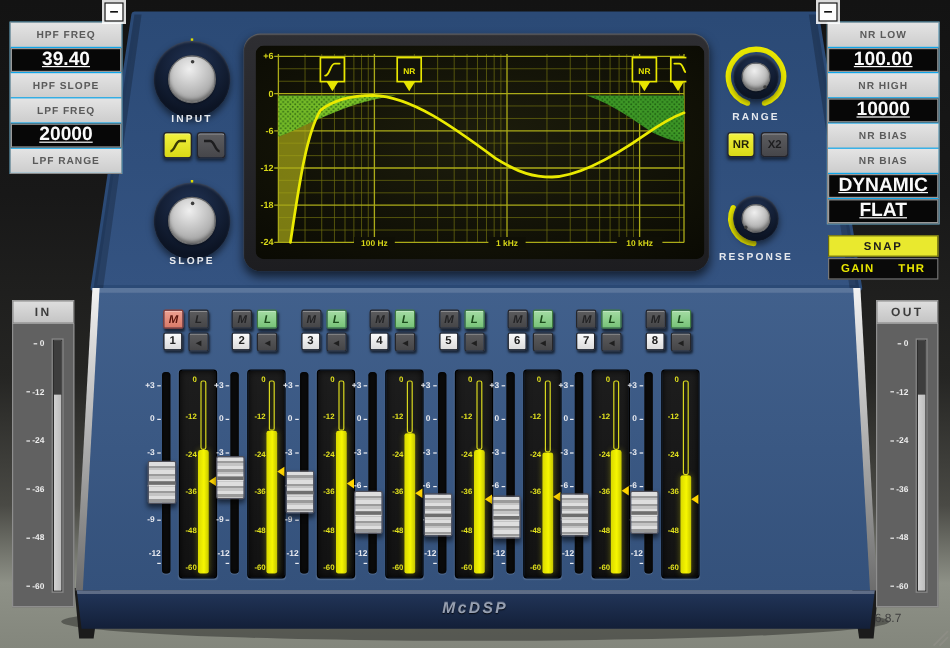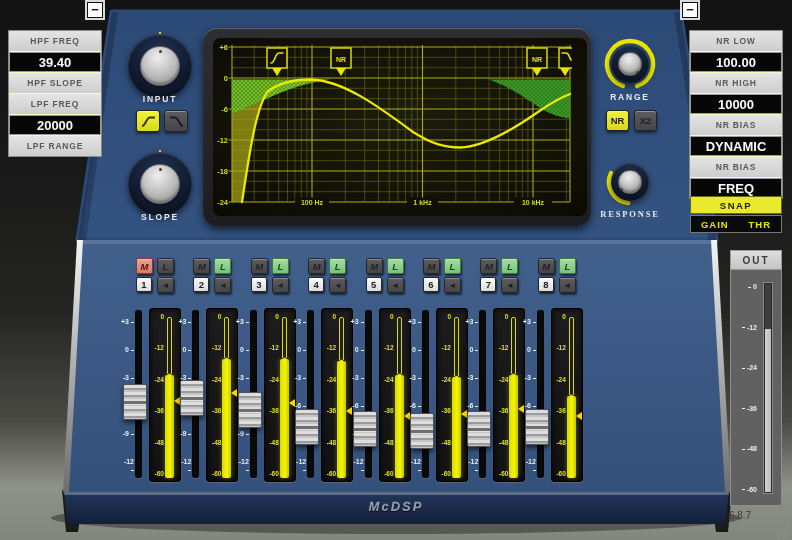--- a/index.html
+++ b/index.html
@@ -10,7 +10,7 @@
 
   
   .param-panel{position:absolute;width:94px;display:flex;flex-direction:column;gap:1px;
-    border:1px solid #8a8a8a;background:#fef9c3;box-sizing:border-box;margin-top:12px;}
+    border:1px solid #8a8a8a;background:#0ea5e9;box-sizing:border-box;}
   .p-row{height:20px;display:flex;align-items:center;justify-content:center;box-sizing:border-box;}
   .p-label{background:linear-gradient(#e4e4e4,#cdcdcd);color:#5a5a5a;font-weight:bold;font-size:8.5px;letter-spacing:.8px;}
   .p-value{background:#070707;color:#fafafa;font-weight:bold;font-size:13px;border:1px solid #9a9a9a;}

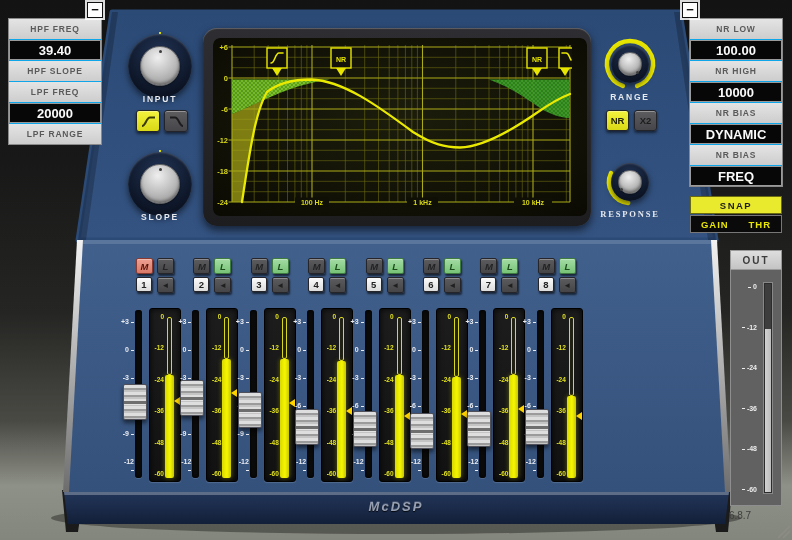--- a/index.html
+++ b/index.html
@@ -13,7 +13,7 @@
     border:1px solid #8a8a8a;background:#0ea5e9;box-sizing:border-box;}
   .p-row{height:20px;display:flex;align-items:center;justify-content:center;box-sizing:border-box;}
   .p-label{background:linear-gradient(#e4e4e4,#cdcdcd);color:#5a5a5a;font-weight:bold;font-size:8.5px;letter-spacing:.8px;}
-  .p-value{background:#070707;color:#fafafa;font-weight:bold;font-size:13px;border:1px solid #9a9a9a;}
+  .p-value{background:#070707;color:#fafafa;font-weight:bold;font-size:16px;border:1px solid #9a9a9a;text-decoration:underline;}
   .collapse{position:absolute;width:16px;height:16px;background:#fdfdfd;border:1.5px solid #101010;
     box-shadow:0 0 0 2px rgba(255,255,255,.85);display:flex;align-items:center;justify-content:center;
     font-size:13px;font-weight:bold;color:#101010;line-height:0;cursor:pointer;box-sizing:border-box;}

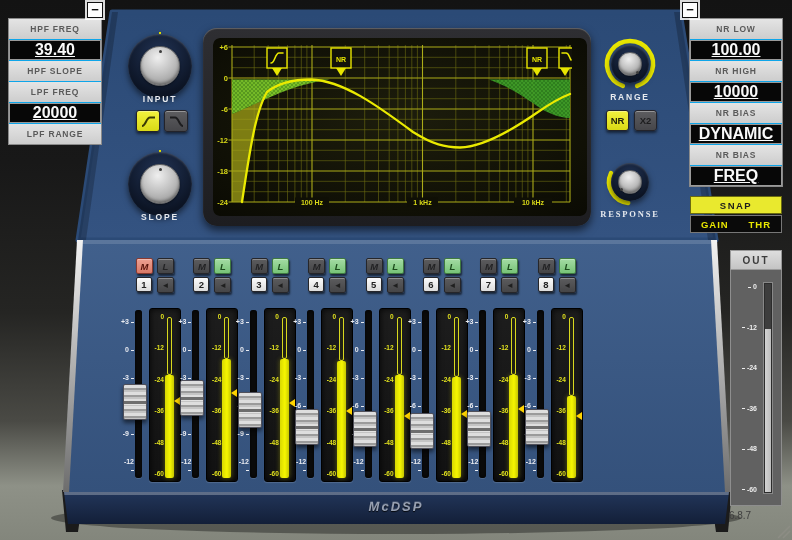--- a/index.html
+++ b/index.html
@@ -160,8 +160,8 @@
     <div class="p-row p-label">NR HIGH</div>
     <div class="p-row p-value">10000</div>
     <div class="p-row p-label">NR BIAS</div>
+    <div class="p-row p-label">NR BIAS</div>
     <div class="p-row p-value">DYNAMIC</div>
-    <div class="p-row p-label">NR BIAS</div>
     <div class="p-row p-value">FREQ</div>
   </div>
   <div class="collapse" style="left:682px;top:2px;">−</div>

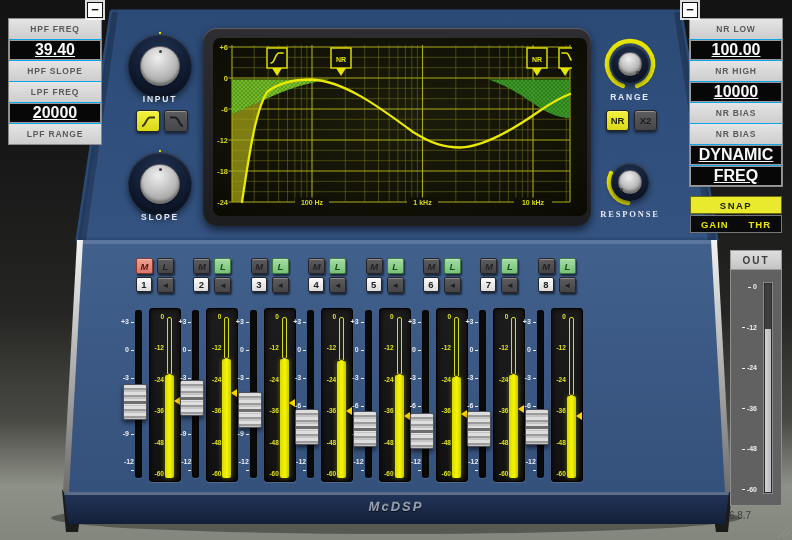--- a/index.html
+++ b/index.html
@@ -162,7 +162,7 @@
     <div class="p-row p-label">NR BIAS</div>
     <div class="p-row p-label">NR BIAS</div>
     <div class="p-row p-value">DYNAMIC</div>
-    <div class="p-row p-value">FREQ</div>
+    <div class="p-row p-value">FLAT</div>
   </div>
   <div class="collapse" style="left:682px;top:2px;">−</div>
   <div class="snap-box">SNAP</div>

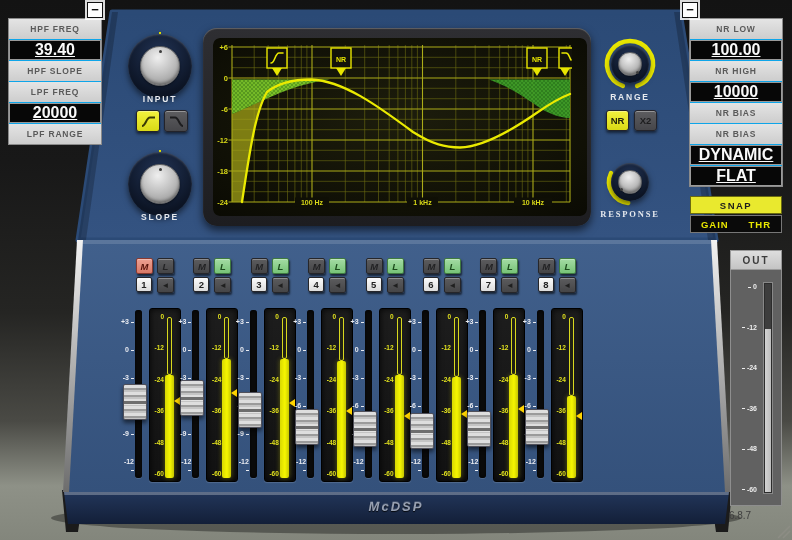--- a/index.html
+++ b/index.html
@@ -297,7 +297,7 @@
     <div class="knob-cap"></div>
     <div class="knob-dot" style="left:9px;top:25px;"></div>
   </div>
-  <div class="ctl-label" style="left:588px;top:209px;width:84px;font-family:Liberation Serif, serif;">RESPONSE</div>
+  <div class="ctl-label" style="left:588px;top:209px;width:84px;">RESPONSE</div>
 
 
   <div id="strips">

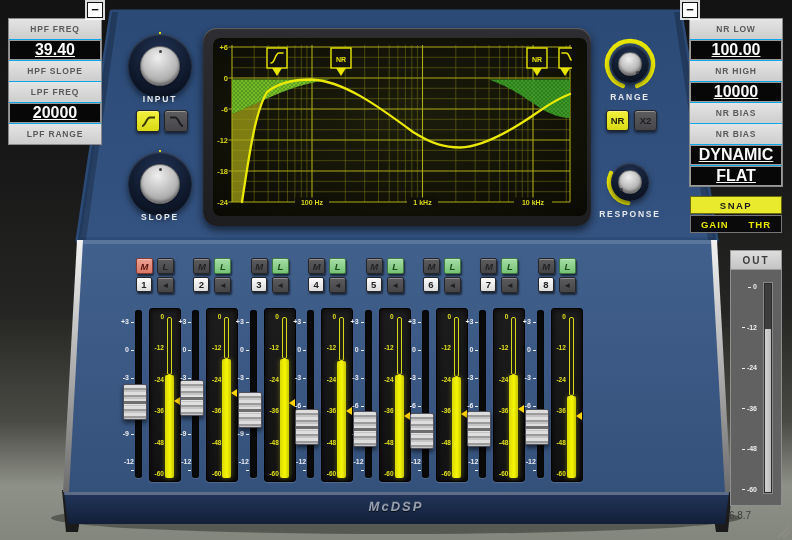--- a/index.html
+++ b/index.html
@@ -171,6 +171,21 @@
     <span>THR</span>
   </div>
 
+  <div class="io-meter" style="left:10px;">
+    <div class="io-head">IN</div>
+    <div class="io-body">
+      <span class="iol" style="top:13px">0</span>
+      <span class="iol" style="top:53.5px">-12</span>
+      <span class="iol" style="top:94px">-24</span>
+      <span class="iol" style="top:134.5px">-36</span>
+      <span class="iol" style="top:175px">-48</span>
+      <span class="iol" style="top:215.5px">-60</span>
+      <div class="io-track">
+        <div class="io-empty" style="height: 44.5px;"></div>
+        <div class="io-fill"></div>
+      </div>
+    </div>
+  </div>
 
   <div class="io-meter" style="left:730px;">
     <div class="io-head">OUT</div>

